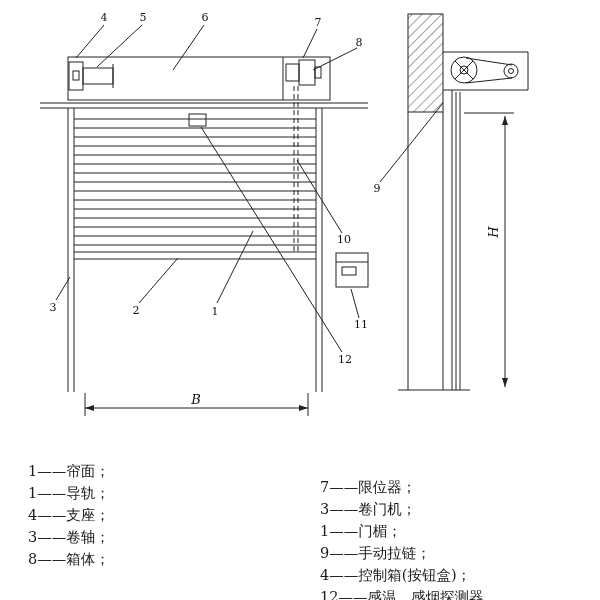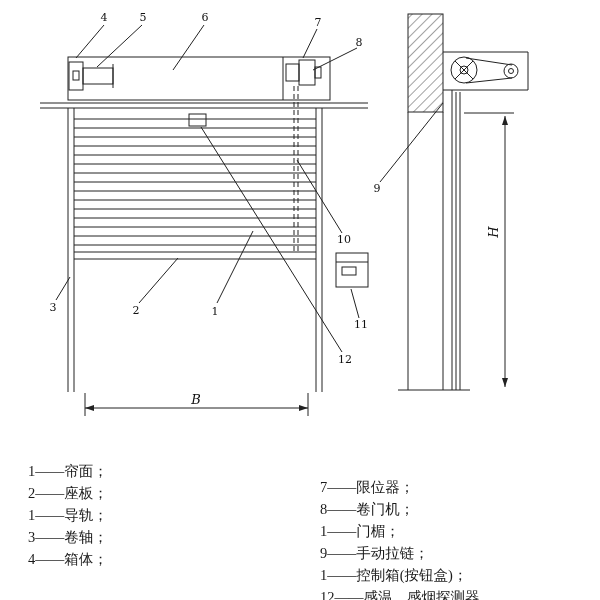--- a/index.html
+++ b/index.html
@@ -23,7 +23,7 @@
   .legend-col{position:absolute;top:0;}
   .legend-col.left{left:28px;}
   .legend-col.right{left:320px;margin-top:16px;}
-  .legend-item{height:22px;line-height:22px;white-space:nowrap;font-family:Liberation Serif, serif;}
+  .legend-item{height:22px;line-height:22px;white-space:nowrap;}
 </style>
 </head>
 <body>

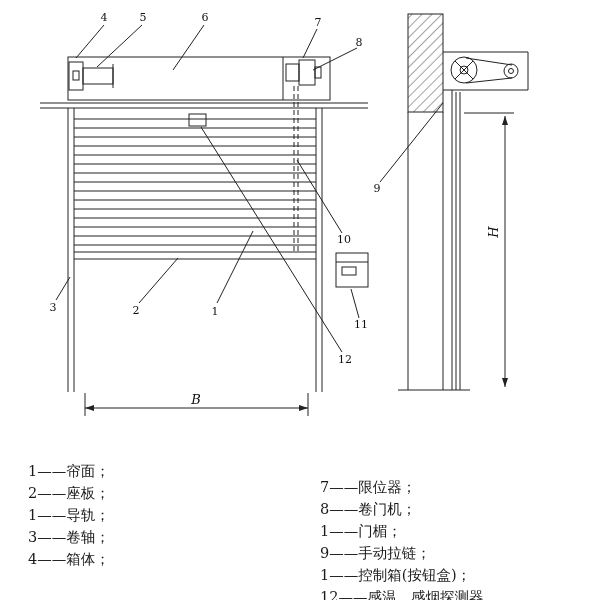--- a/index.html
+++ b/index.html
@@ -197,7 +197,6 @@
 <div class="legend">
   <div class="legend-col left">
     <div class="legend-item">1——帘面；</div>
-    <div class="legend-item">2——座板；</div>
     <div class="legend-item">1——导轨；</div>
     <div class="legend-item">3——卷轴；</div>
     <div class="legend-item">4——箱体；</div>

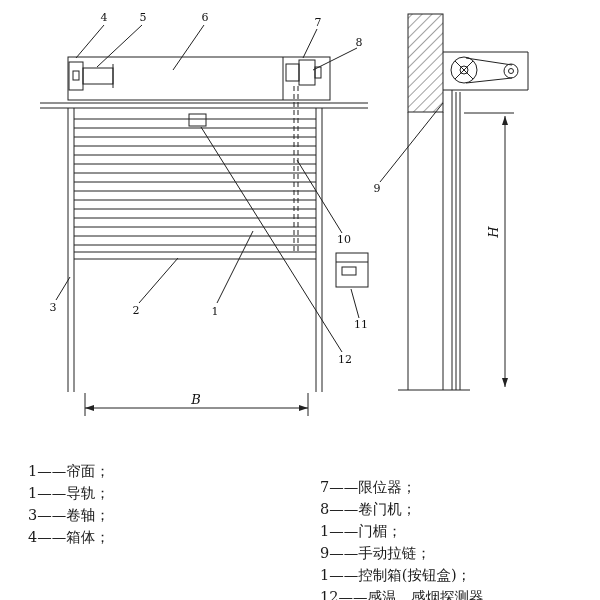--- a/index.html
+++ b/index.html
@@ -198,6 +198,7 @@
   <div class="legend-col left">
     <div class="legend-item">1——帘面；</div>
     <div class="legend-item">1——导轨；</div>
+    <div class="legend-item">4——支座；</div>
     <div class="legend-item">3——卷轴；</div>
     <div class="legend-item">4——箱体；</div>
   </div>

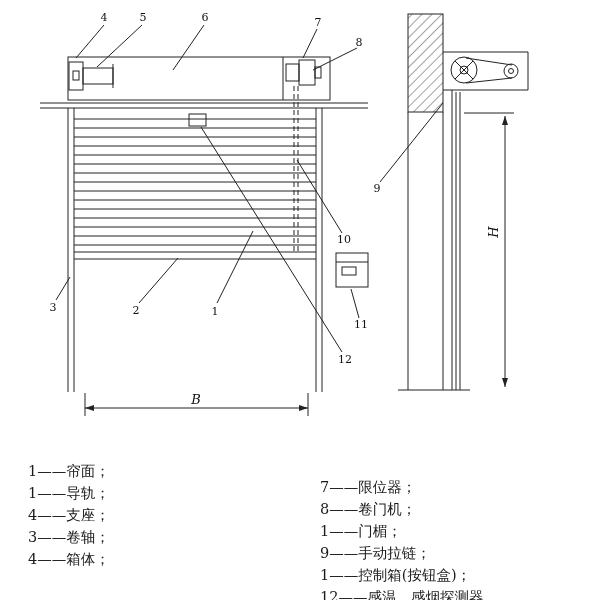--- a/index.html
+++ b/index.html
@@ -204,7 +204,7 @@
   </div>
   <div class="legend-col right">
     <div class="legend-item">7——限位器；</div>
-    <div class="legend-item">8——卷门机；</div>
+    <div class="legend-item">3——卷门机；</div>
     <div class="legend-item">1——门楣；</div>
     <div class="legend-item">9——手动拉链；</div>
     <div class="legend-item">1——控制箱(按钮盒)；</div>

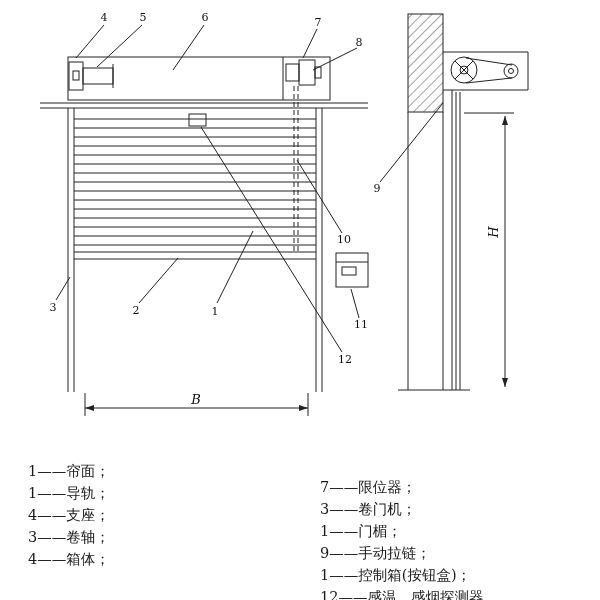--- a/index.html
+++ b/index.html
@@ -200,7 +200,7 @@
     <div class="legend-item">1——导轨；</div>
     <div class="legend-item">4——支座；</div>
     <div class="legend-item">3——卷轴；</div>
-    <div class="legend-item">4——箱体；</div>
+    <div class="legend-item">8——箱体；</div>
   </div>
   <div class="legend-col right">
     <div class="legend-item">7——限位器；</div>

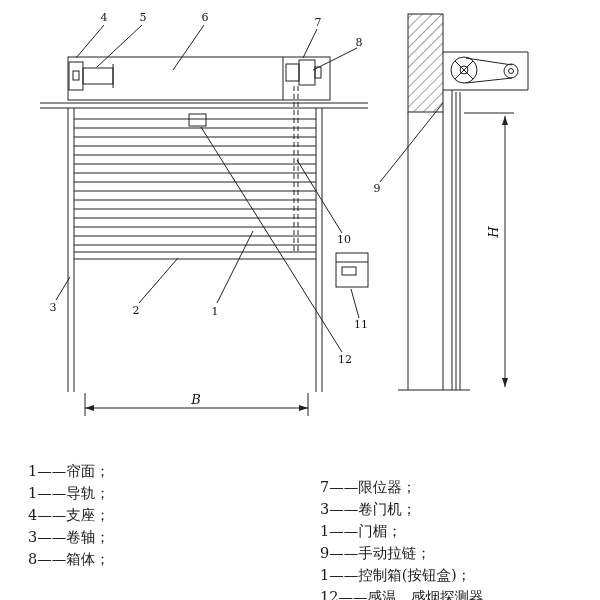--- a/index.html
+++ b/index.html
@@ -207,7 +207,7 @@
     <div class="legend-item">3——卷门机；</div>
     <div class="legend-item">1——门楣；</div>
     <div class="legend-item">9——手动拉链；</div>
-    <div class="legend-item">1——控制箱(按钮盒)；</div>
+    <div class="legend-item">4——控制箱(按钮盒)；</div>
     <div class="legend-item">12——感温、感烟探测器。</div>
   </div>
 </div>

